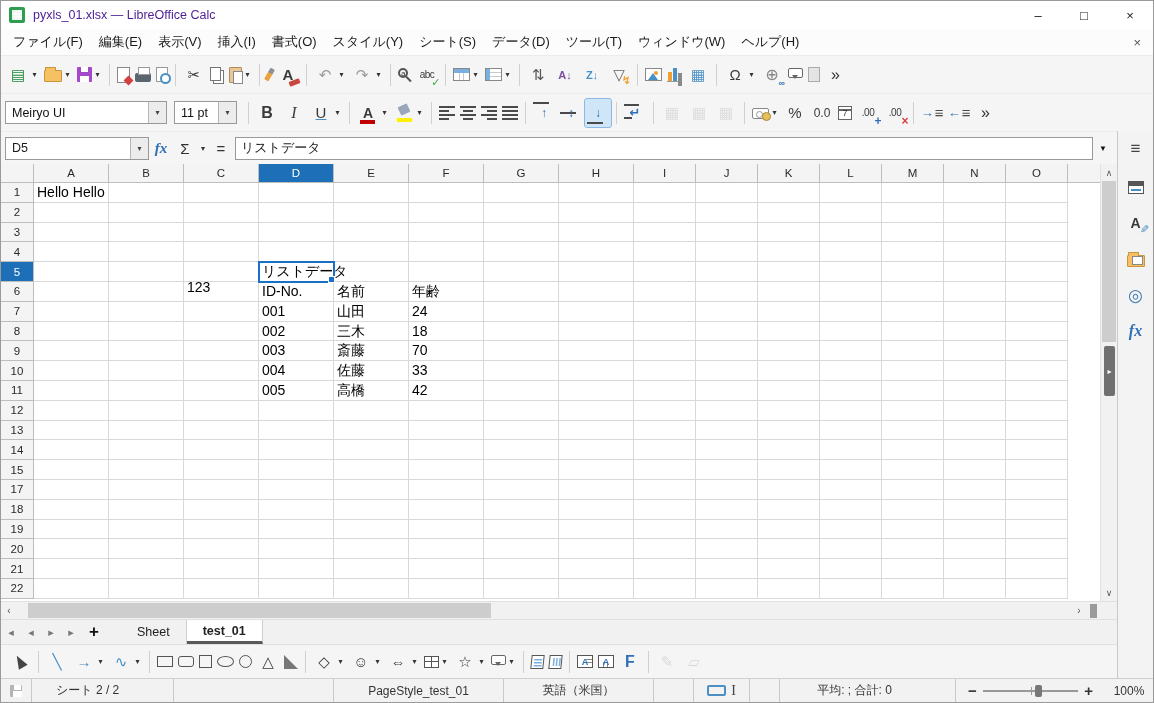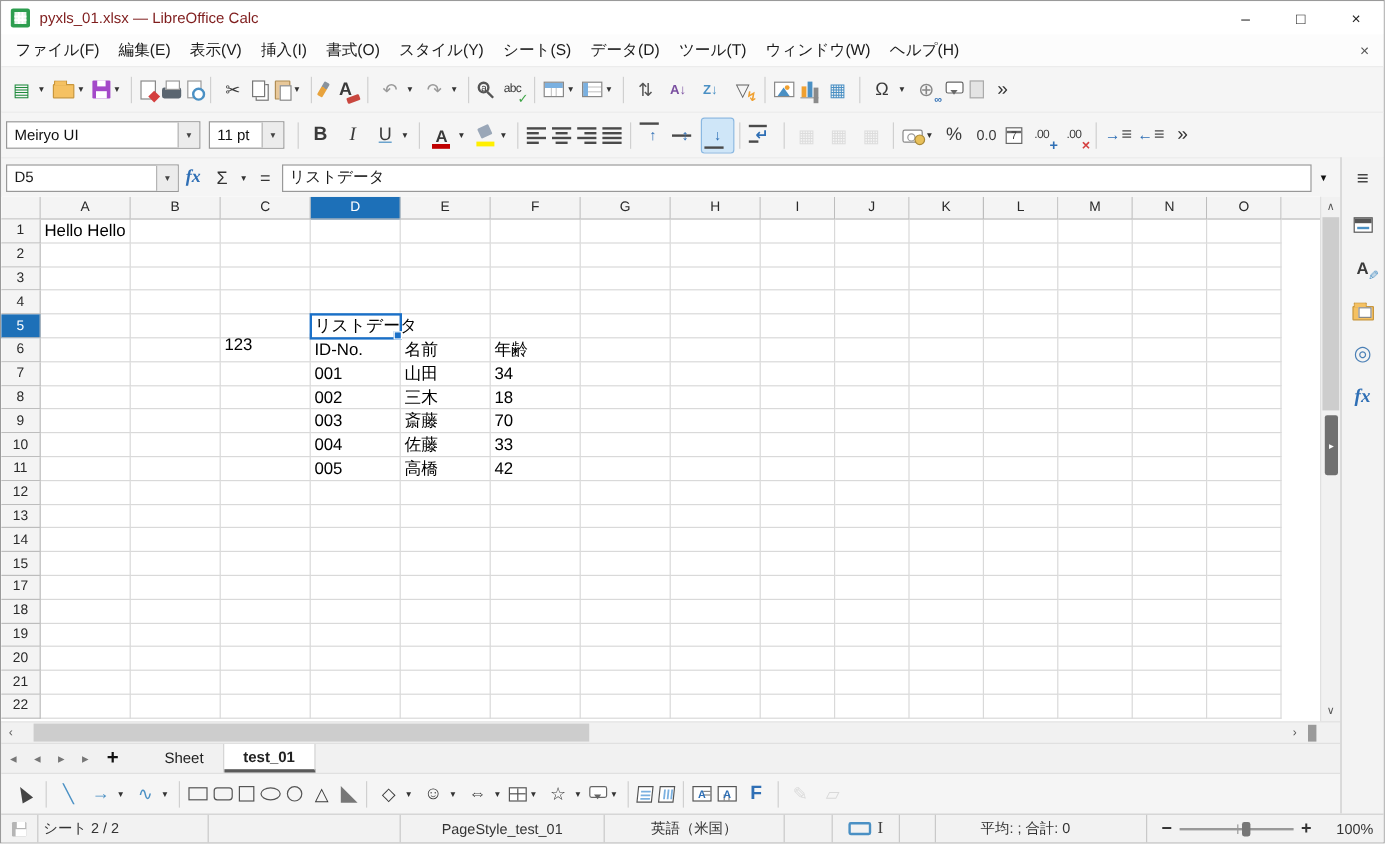--- a/index.html
+++ b/index.html
@@ -15,7 +15,7 @@
     linear-gradient(#fff,#fff) 0 66%/100% 1.5px no-repeat,
     linear-gradient(#fff,#fff) 33% 0/1.5px 100% no-repeat,
     linear-gradient(#fff,#fff) 66% 0/1.5px 100% no-repeat,#e8f5ec}
-  .title-text{font-size:12.5px;color:#7f1d1d}
+  .title-text{font-size:12.5px;color:#4c1d95}
   .win-controls{margin-left:auto;display:flex;height:100%}
   .win-btn{width:46px;height:100%;display:flex;align-items:center;justify-content:center;font-size:13px;color:#222}
 

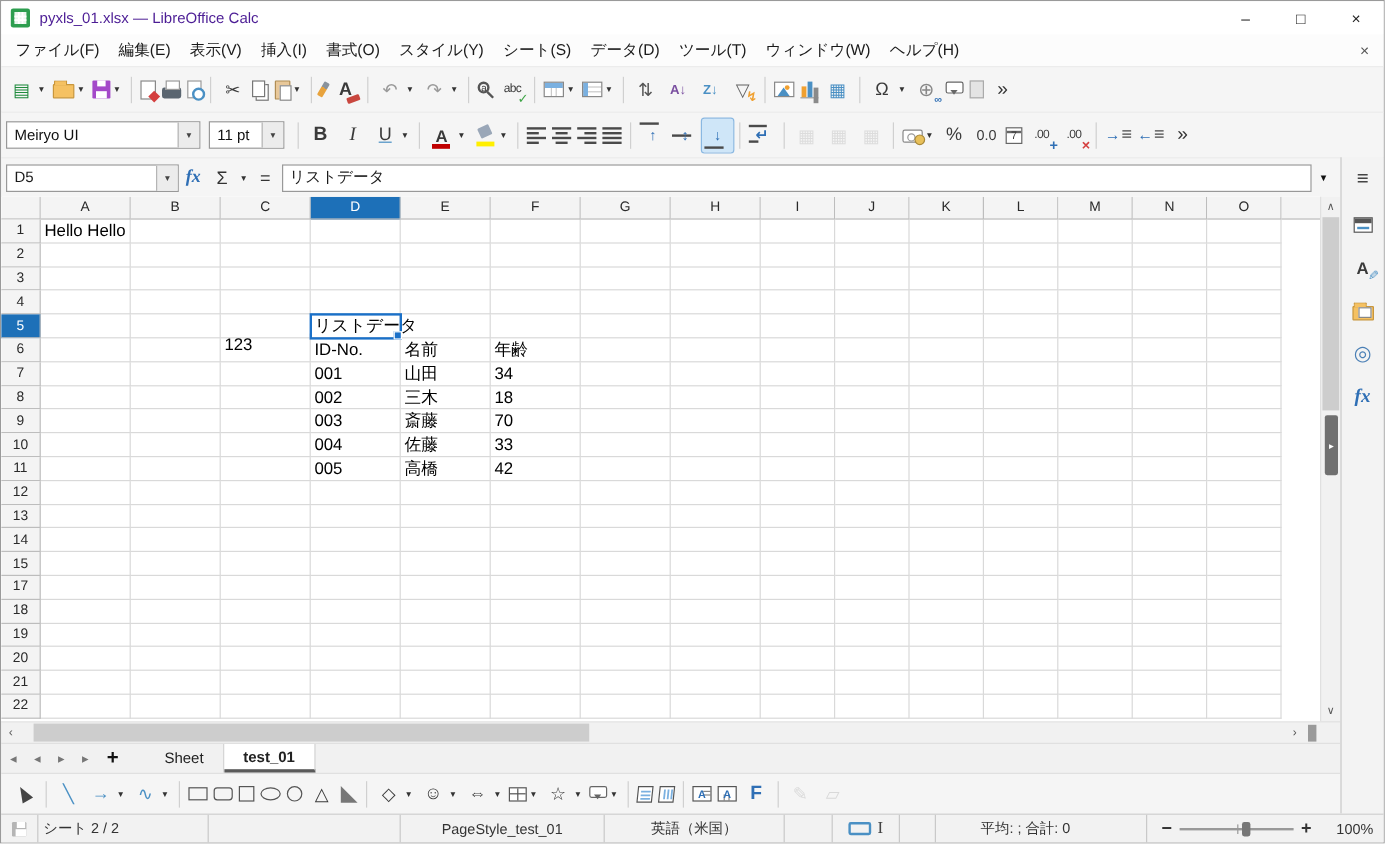--- a/index.html
+++ b/index.html
@@ -523,7 +523,7 @@
               <div class="gc" style="width: 75px;"></div>
               <div class="gc has-text" style="width: 75px;">001</div>
               <div class="gc has-text" style="width: 75px;">山田</div>
-              <div class="gc has-text" style="width: 75px;">34</div>
+              <div class="gc has-text" style="width: 75px;">24</div>
               <div class="gc" style="width: 75px;"></div>
               <div class="gc" style="width: 75px;"></div>
               <div class="gc" style="width: 62px;"></div>

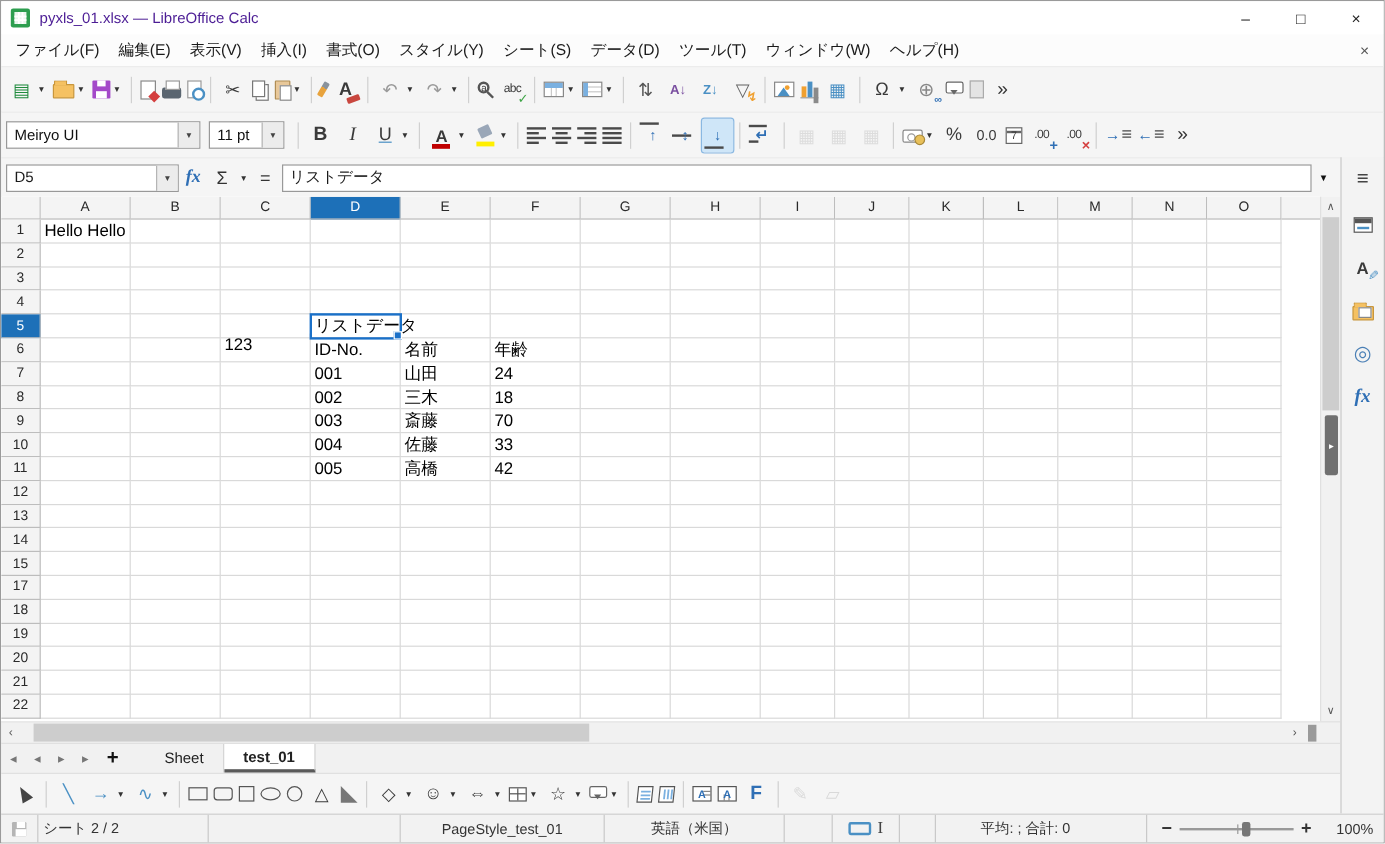--- a/index.html
+++ b/index.html
@@ -897,7 +897,7 @@
     <span class="ss" style="width:30px">
         <span class="tbi ic-floppy gray"></span>
       </span>
-    <span class="ss" style="width:142px;justify-content:flex-start;padding-left:4px">シート 2 / 2</span>
+    <span class="ss" style="width:142px;justify-content:flex-start;padding-left:24px">シート 2 / 2</span>
     <span class="ss" style="width:160px"></span>
     <span class="ss" style="width:170px">PageStyle_test_01</span>
     <span class="ss" style="width:150px">英語（米国）</span>

